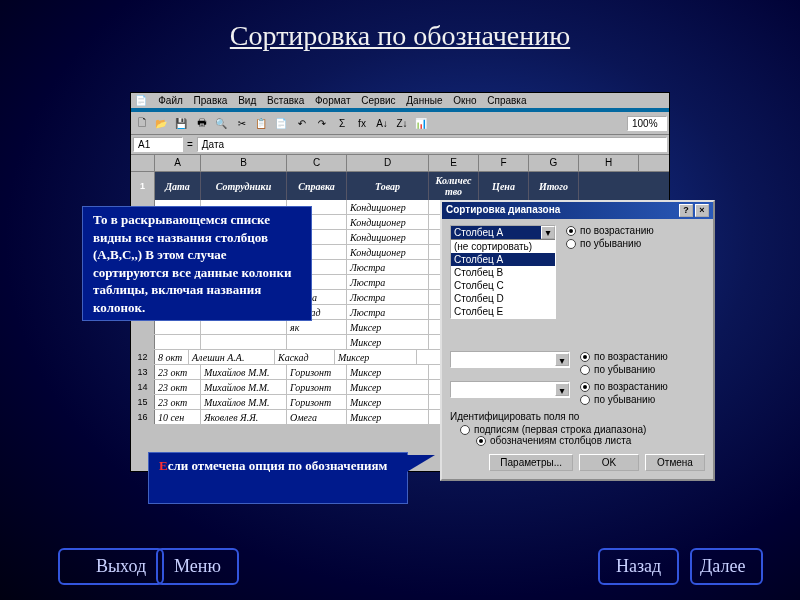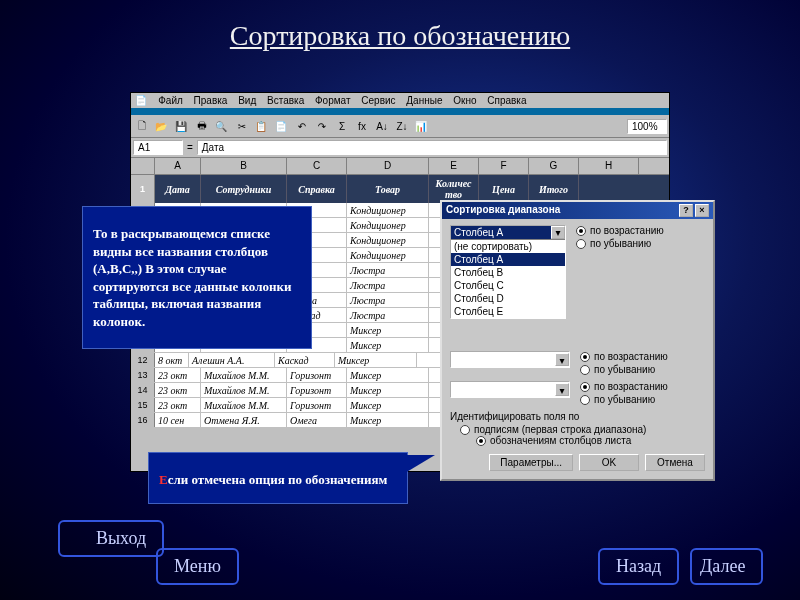--- a/index.html
+++ b/index.html
@@ -30,7 +30,7 @@
     background: #c0c0c0;
     padding: 2px 4px;
     font-size: 10px;
-    border-bottom: 7px solid #0369a1;
+    border-bottom: 4px solid #0369a1;
   }
   .menubar span { margin-right: 8px; cursor: default; }
   .toolbar {

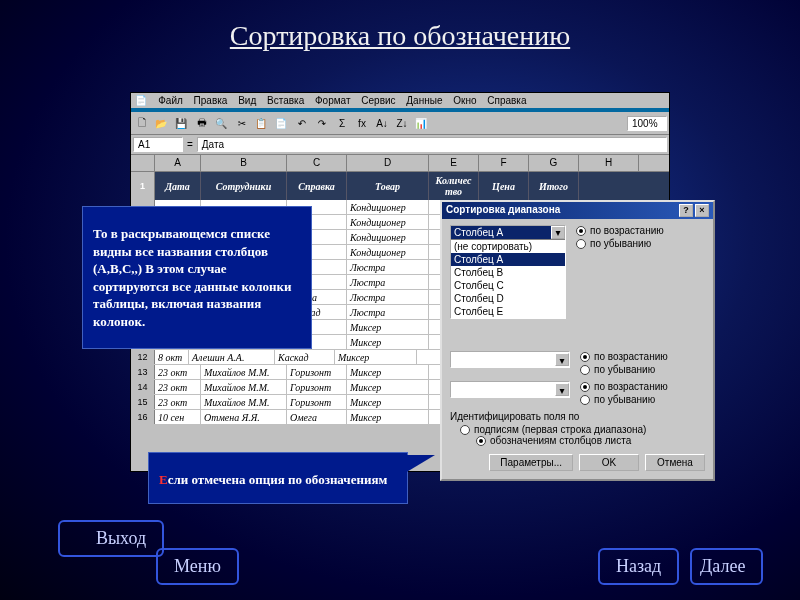--- a/index.html
+++ b/index.html
@@ -149,7 +149,7 @@
     font-family: "Times New Roman", serif;
     font-size: 13px;
     font-weight: bold;
-    padding: 18px 10px;
+    padding: 4px 10px;
     border: 1px solid #4060c0;
     line-height: 1.35;
   }

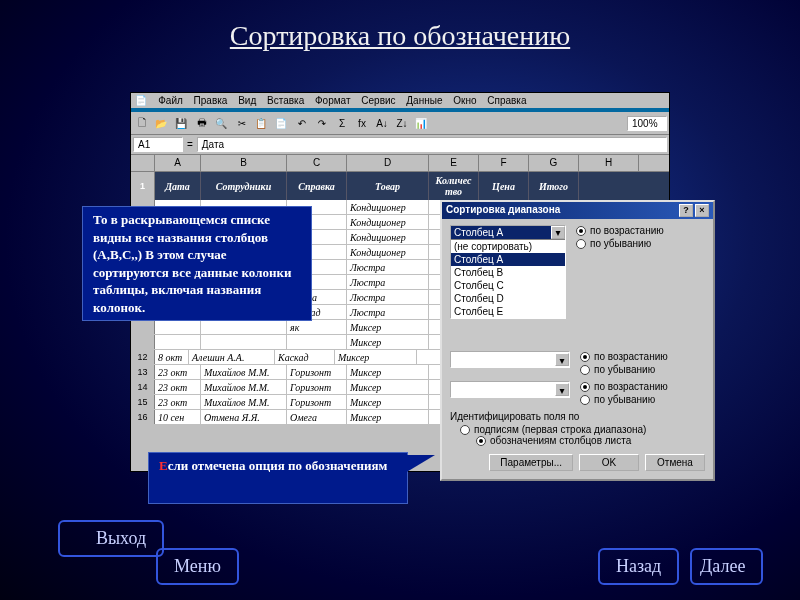--- a/index.html
+++ b/index.html
@@ -194,7 +194,7 @@
   .group-label { margin-bottom: 2px; }
   .sort-row { display: flex; align-items: flex-start; gap: 10px; margin-bottom: 6px; }
   .combo {
-    width: 116px;
+    width: 106px;
     background: #fff;
     border: 1px inset #fff;
     font-size: 10px;

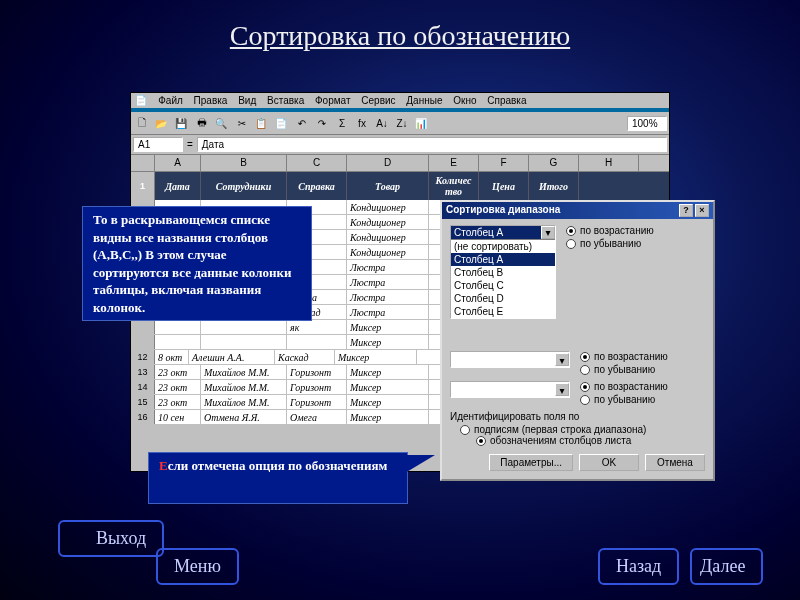--- a/index.html
+++ b/index.html
@@ -484,7 +484,7 @@
       <div class="data-row">
         <div class="row-num">16</div>
         <div class="cell" style="width: 46px;">10 сен</div>
-        <div class="cell" style="width: 86px;">Отмена Я.Я.</div>
+        <div class="cell" style="width: 86px;">Яковлев Я.Я.</div>
         <div class="cell" style="width: 60px;">Омега</div>
         <div class="cell" style="width: 82px;">Миксер</div>
         <div class="cell" style="width: 50px;"></div>

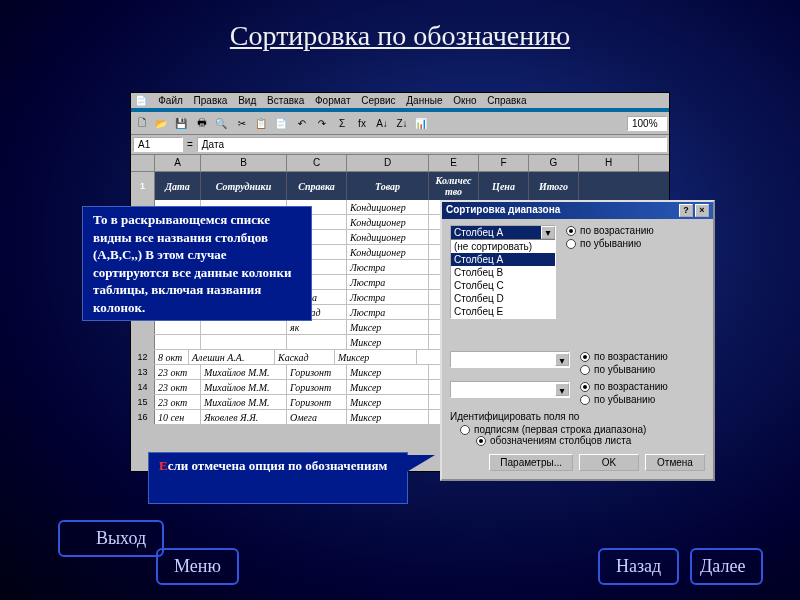--- a/index.html
+++ b/index.html
@@ -270,7 +270,7 @@
     border-radius: 6px;
     cursor: pointer;
   }
-  .nav-exit { left: 58px; top: 520px; padding-left: 36px; }
+  .nav-exit { left: 58px; top: 548px; padding-left: 36px; }
   .nav-menu { left: 156px; top: 548px; }
   .nav-back { left: 598px; top: 548px; }
   .nav-next { left: 690px; top: 548px; padding-left: 8px; }

